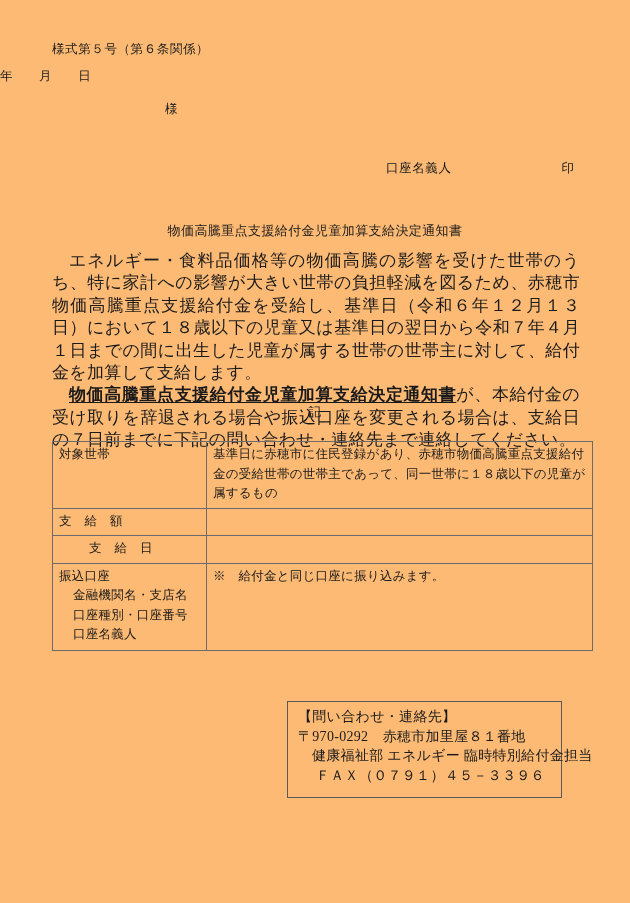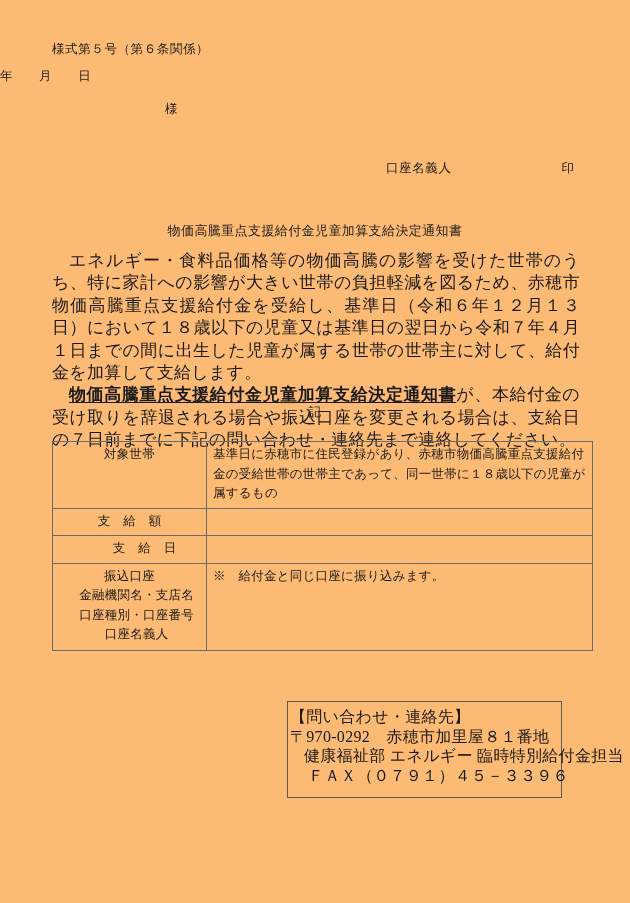--- a/index.html
+++ b/index.html
@@ -122,7 +122,6 @@
   }
   .info-table td.label {
     width: 141px;
-    text-align: center;
   }
   .info-table td.value {
     width: 373px;

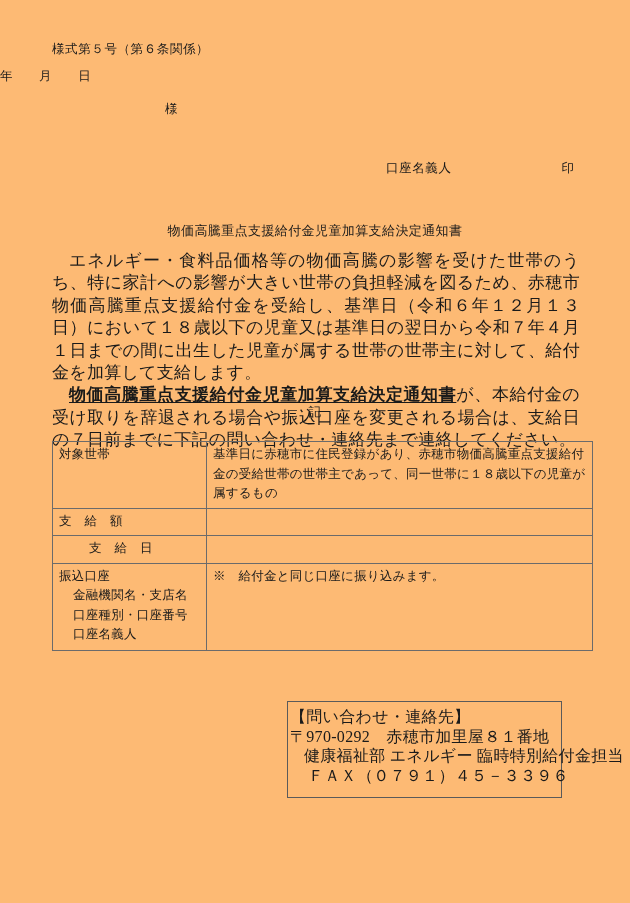--- a/index.html
+++ b/index.html
@@ -144,10 +144,10 @@
     height: 97px;
     border: 1px solid #5a5a5a;
     box-sizing: border-box;
-    font-size: 16px;
+    font-size: 14px;
     line-height: 19.6px;
     letter-spacing: 0.3px;
-    padding: 5px 0 0 2px;
+    padding: 5px 0 0 10px;
   }
   .contact-box .ln { display: block; white-space: nowrap; }
   .contact-box .ln.indent1 { padding-left: 14px; }

